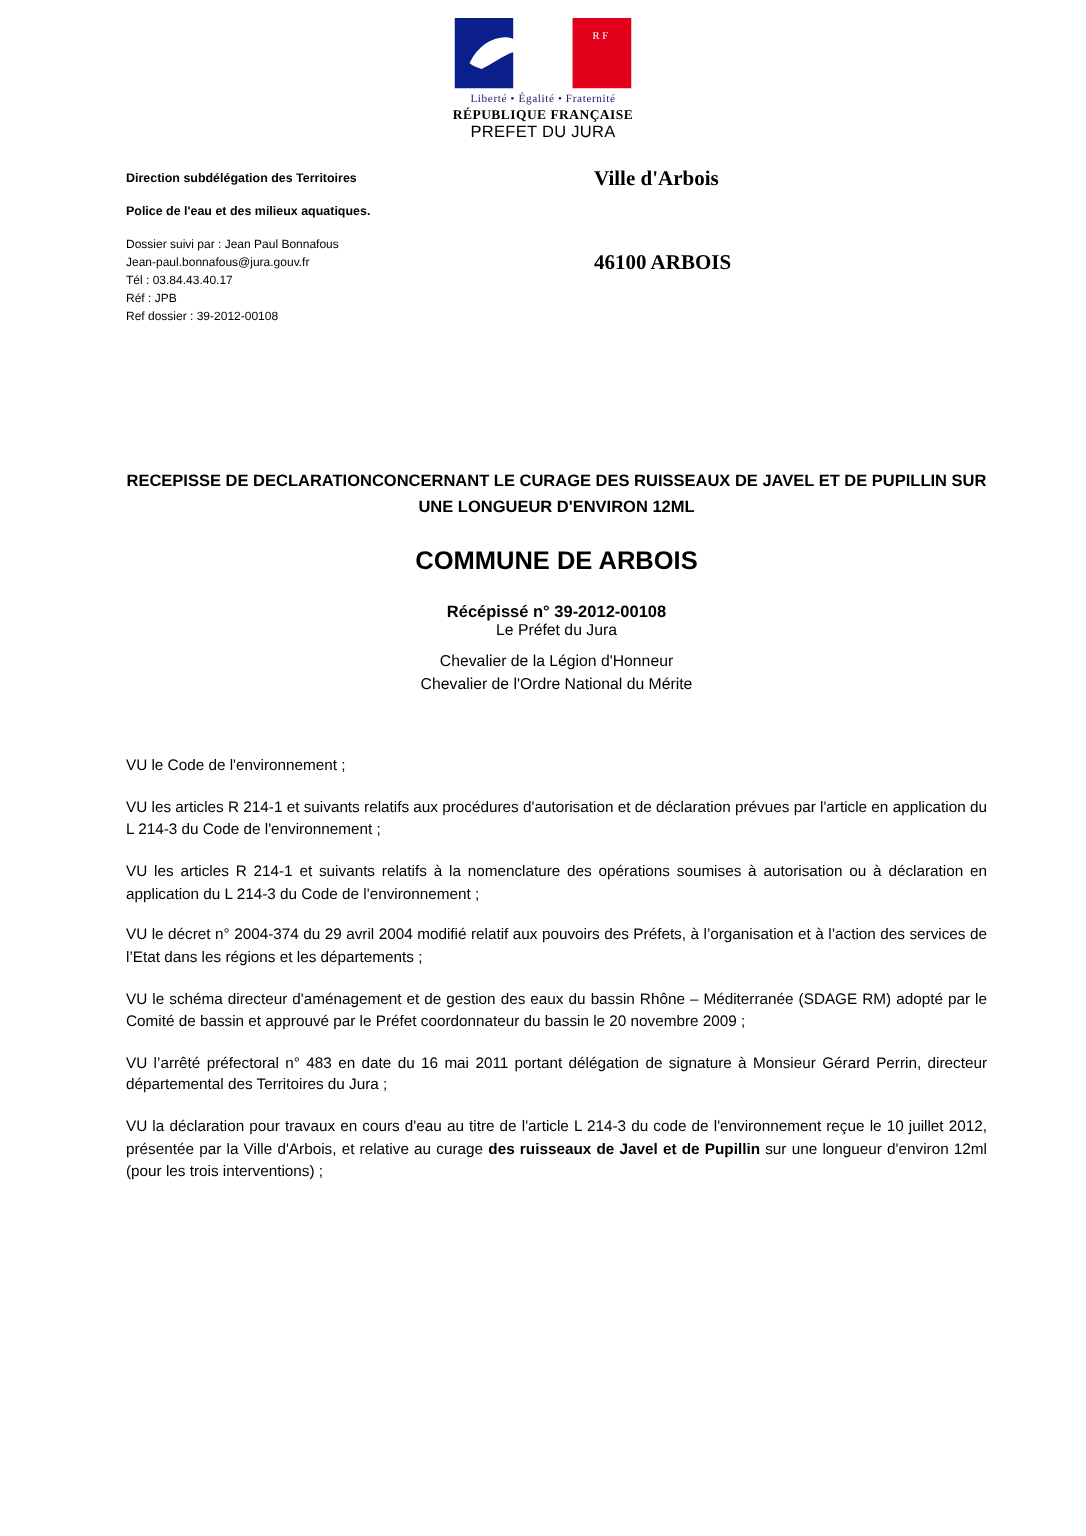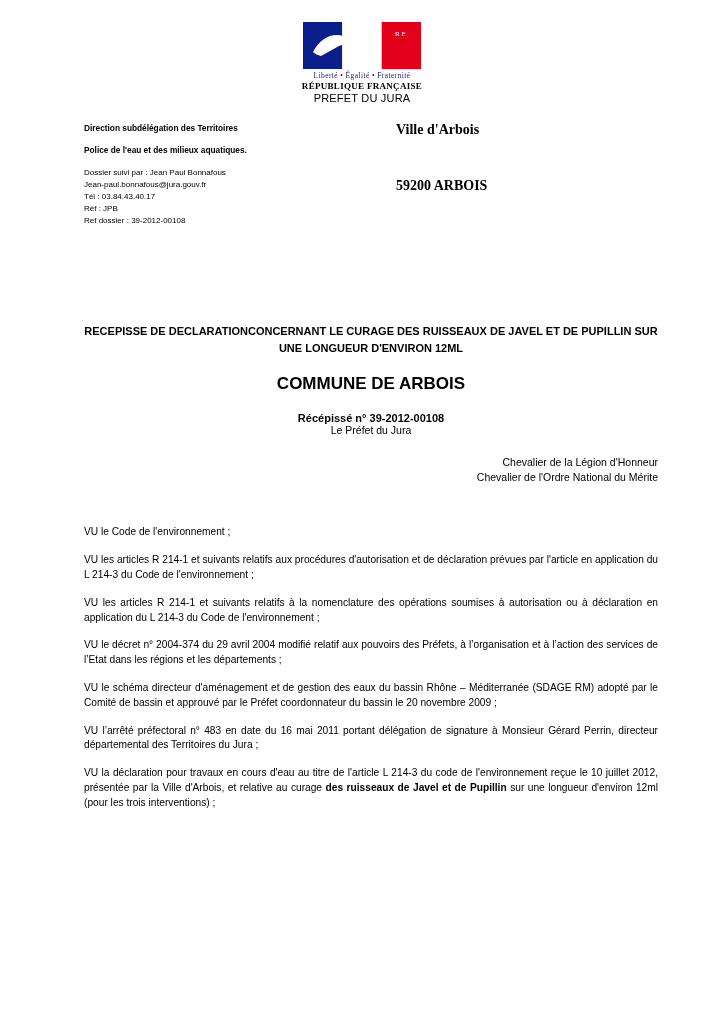--- a/index.html
+++ b/index.html
@@ -27,7 +27,7 @@
   .crest-block {
     width: 100%;
     text-align: center;
-    padding-top: 22px;
+    padding-top: 12px;
   }
   .flag {
     width: 118px;

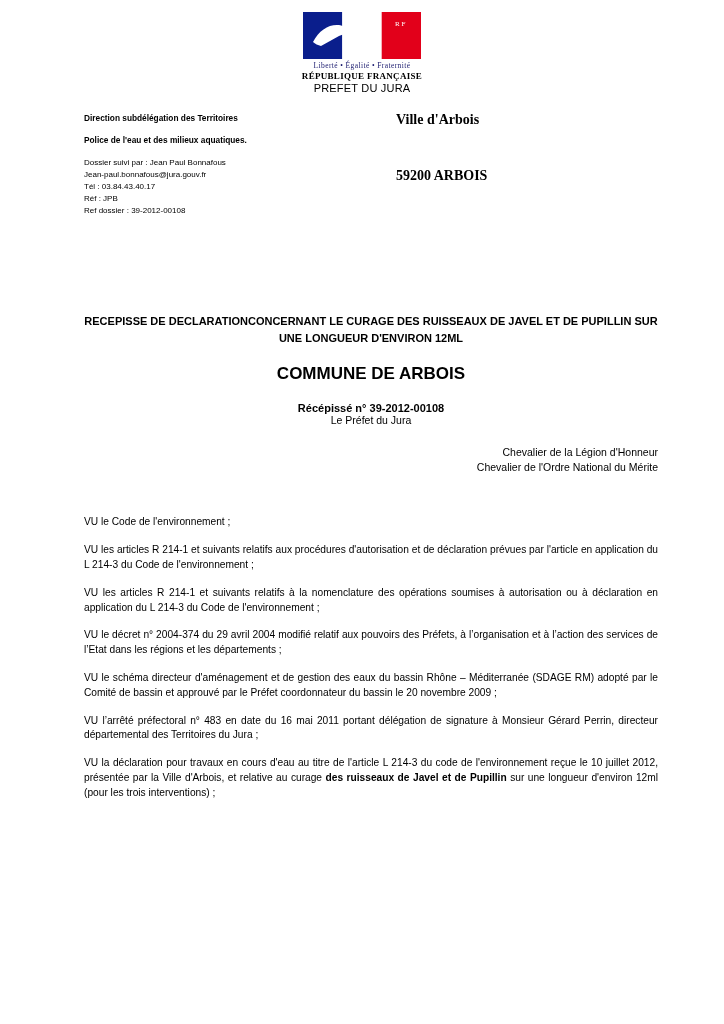--- a/index.html
+++ b/index.html
@@ -179,7 +179,7 @@
     </div>
     <div class="right-col">
       <div class="addr-line">Ville d'Arbois</div>
-      <div class="addr-city">59200 ARBOIS</div>
+      <div class="addr-city">46100 ARBOIS</div>
     </div>
   </div>
 

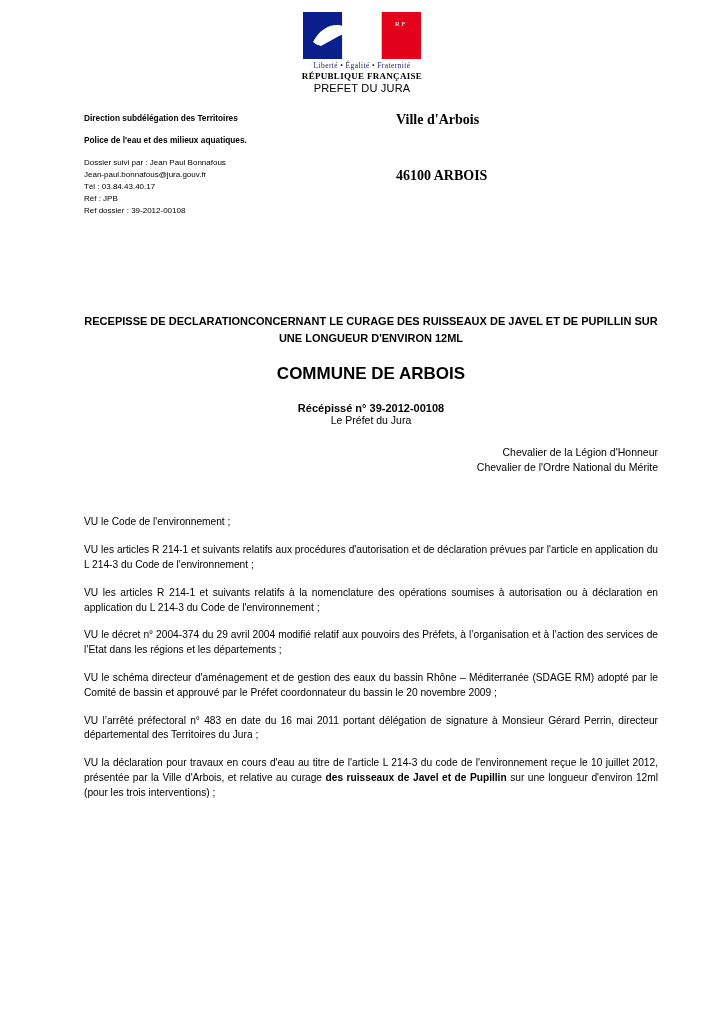--- a/index.html
+++ b/index.html
@@ -129,9 +129,8 @@
   }
   .doc-honneur {
     font-size: 10.5px;
-    margin-top: 19px;
+    margin-top: 8px;
     line-height: 1.45;
-    text-align: right;
   }
 
   

